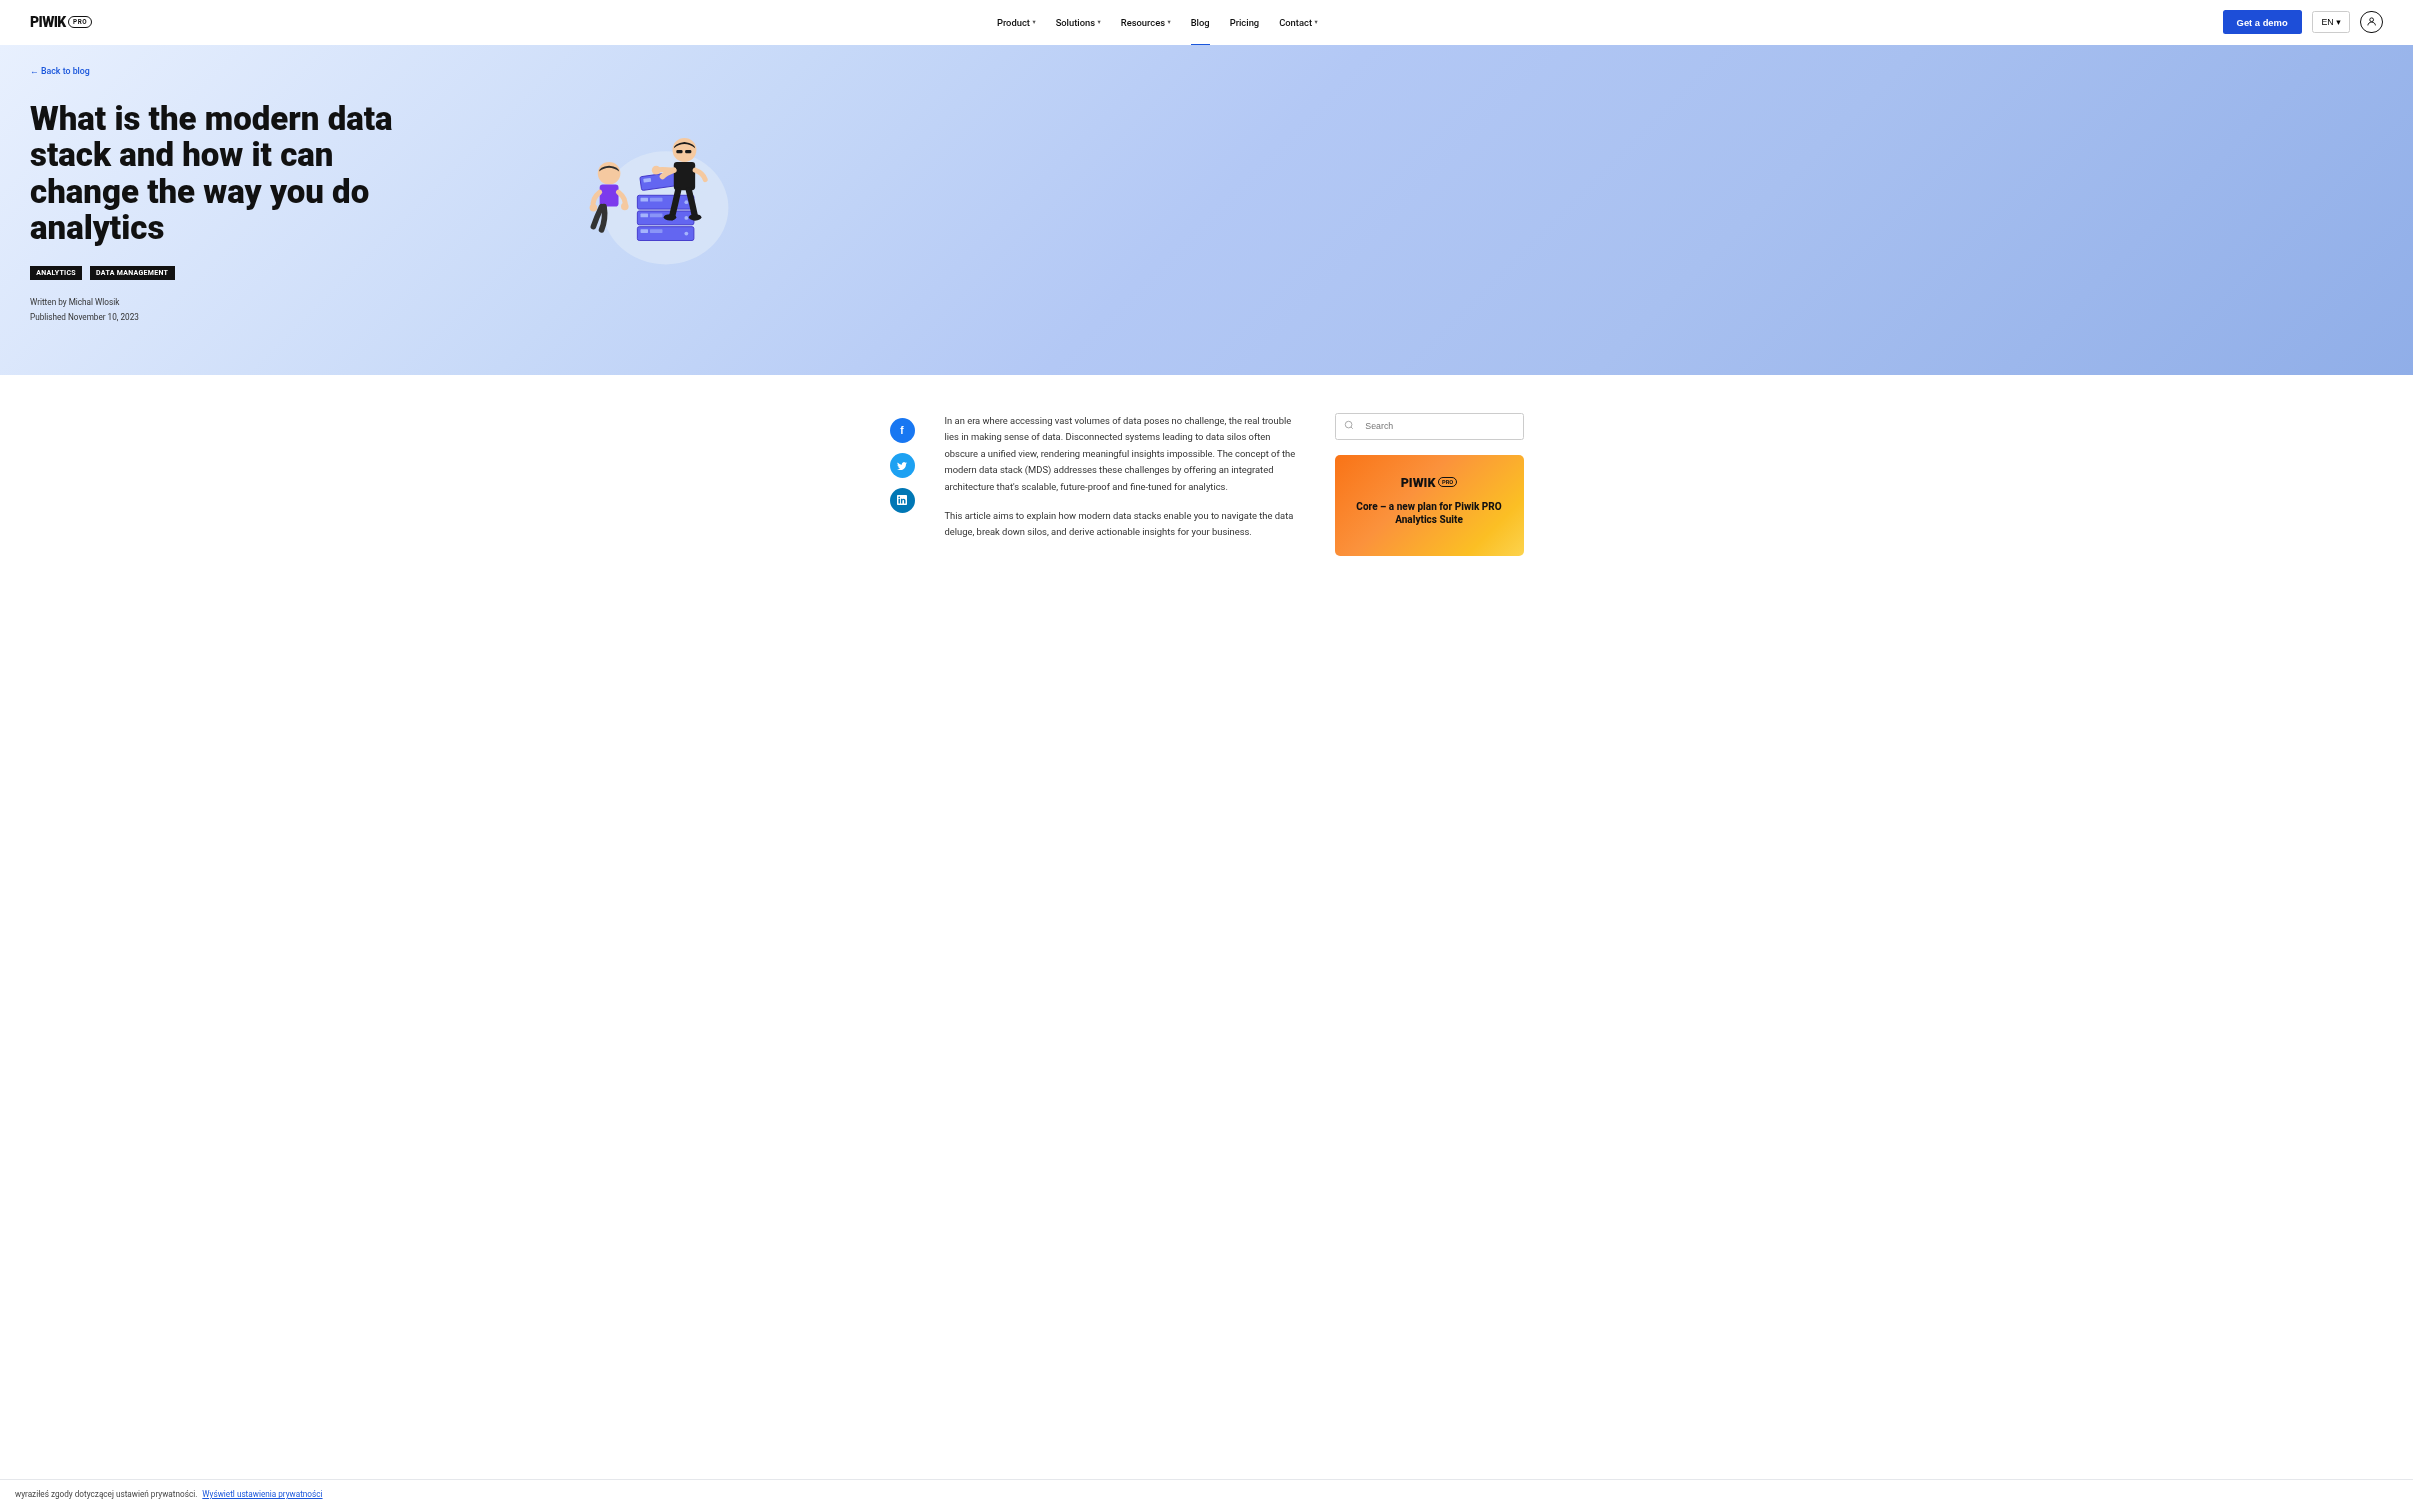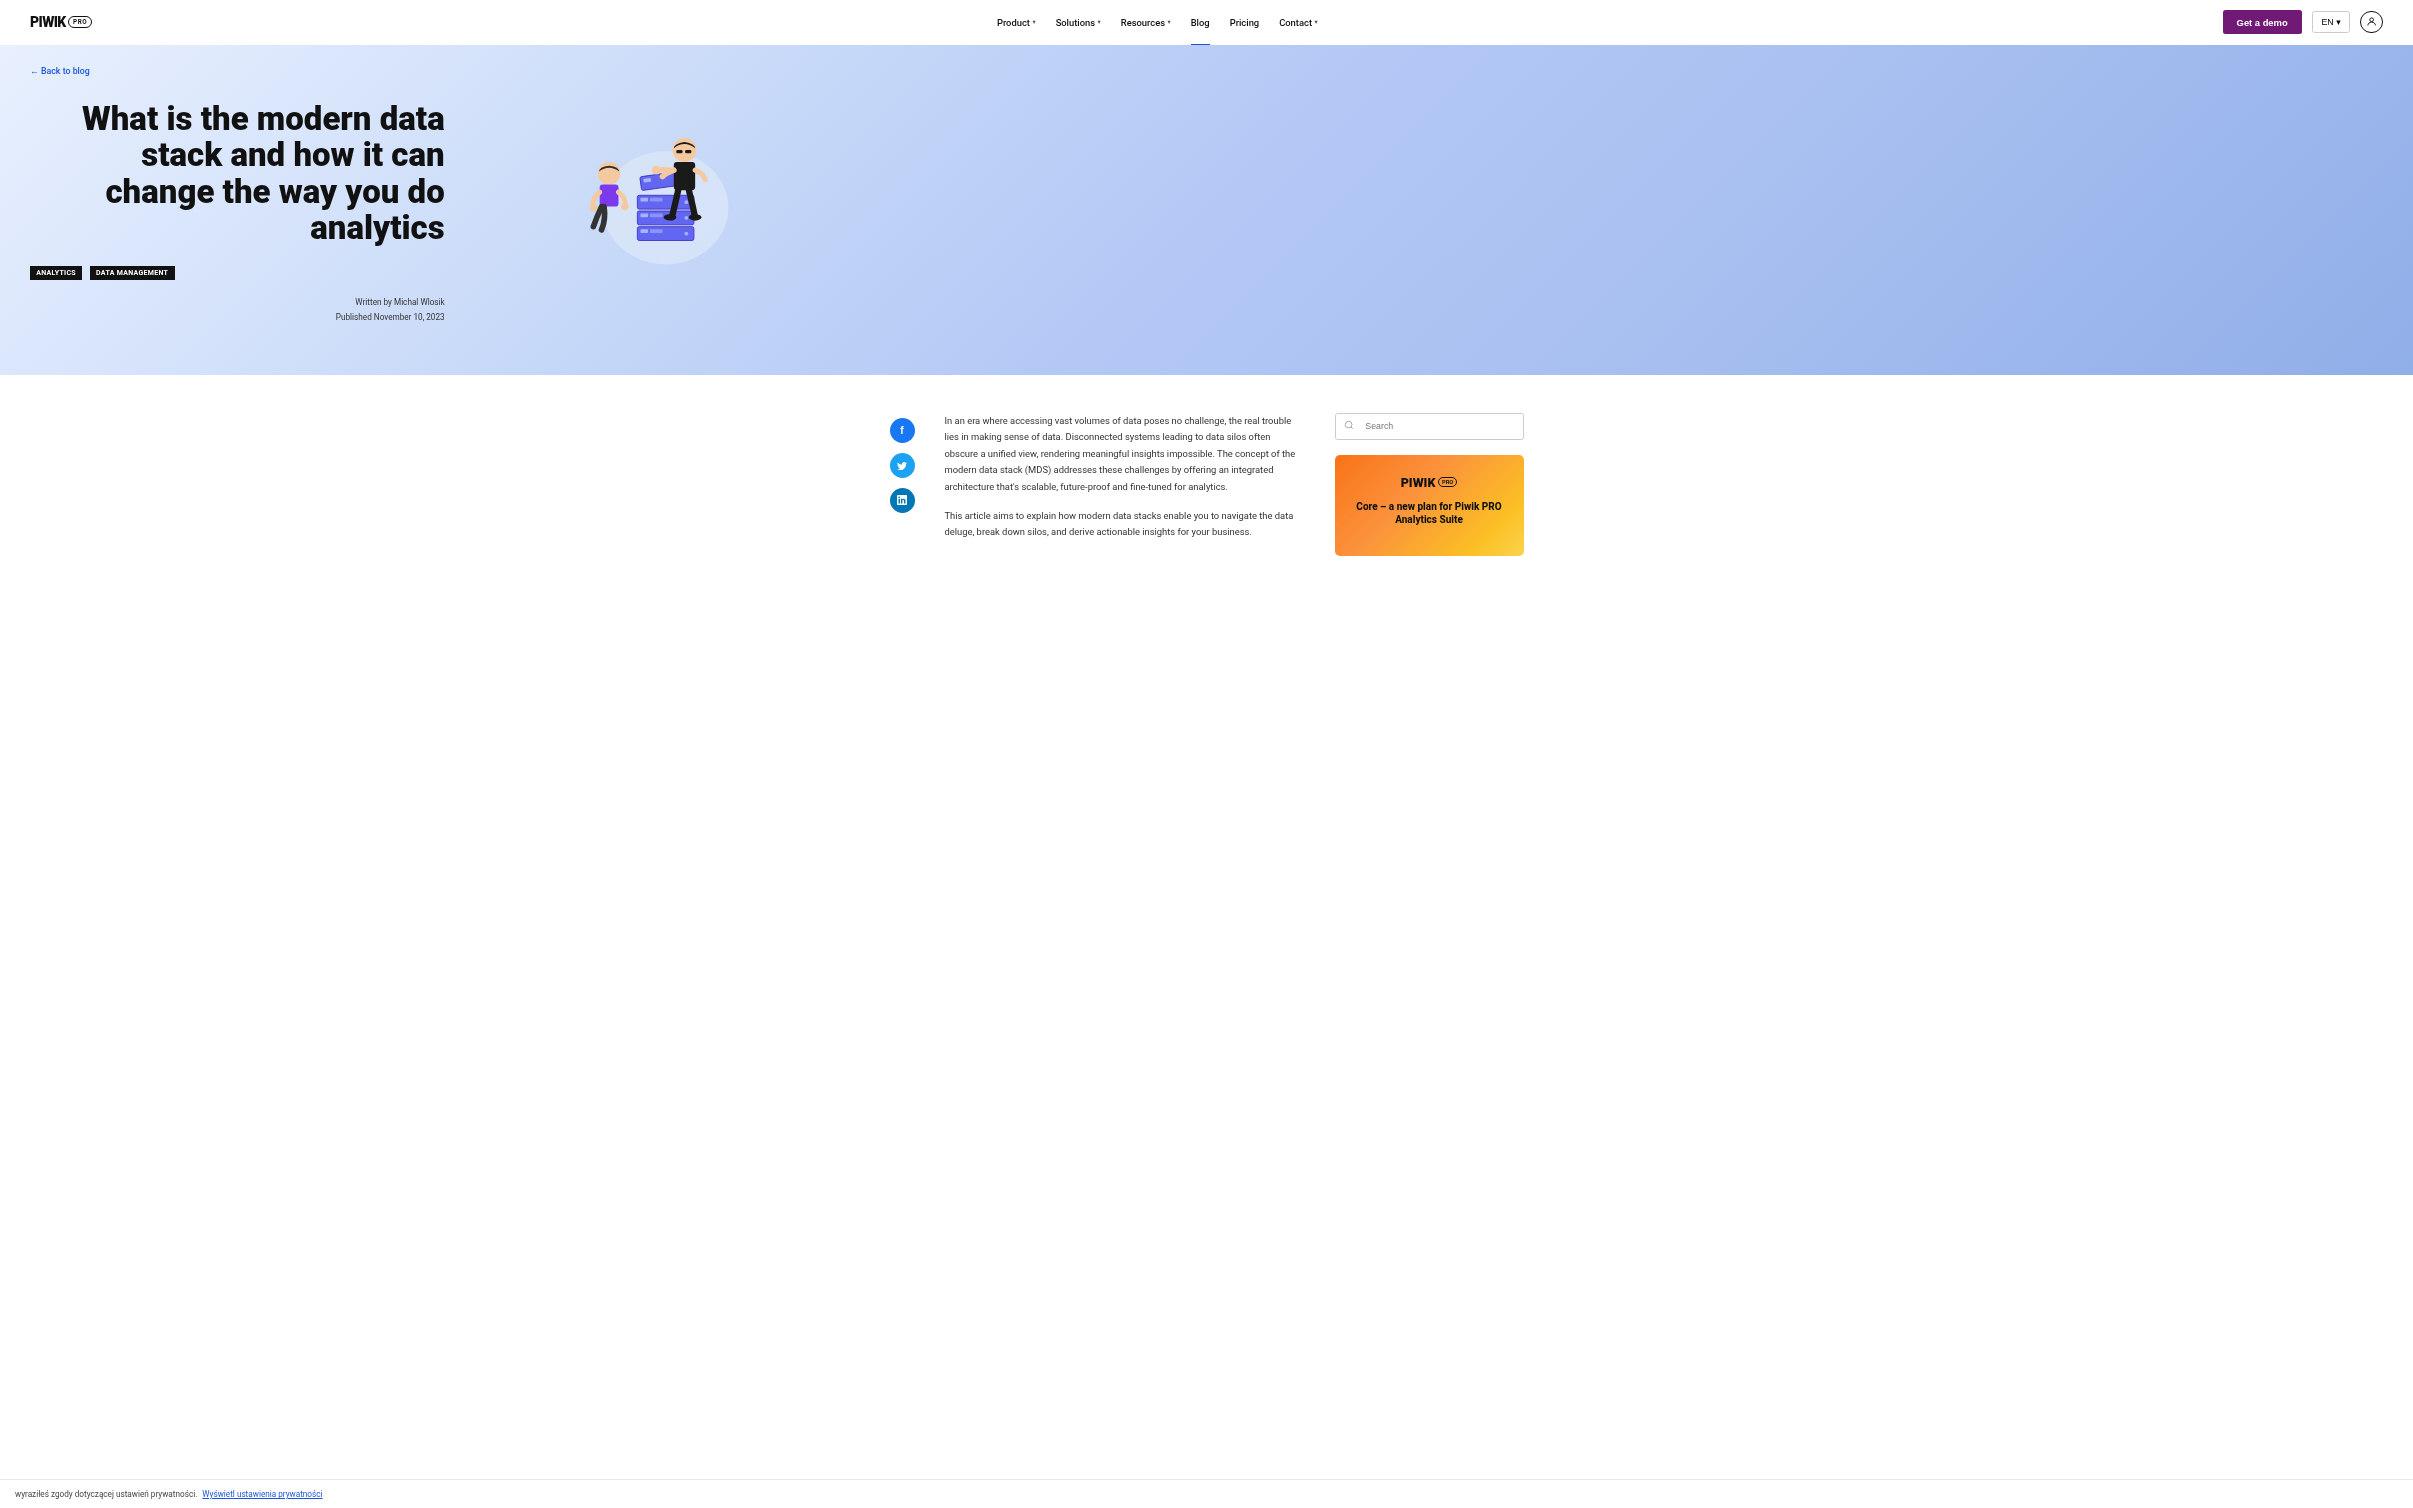--- a/index.html
+++ b/index.html
@@ -34,7 +34,7 @@
     .nav-link .chevron { font-size: 6.3px; color: #555; }
     .nav-right { display: flex; align-items: center; gap: 10px; }
     .btn-demo {
-      background: #701a75; color: #fff; border: none; border-radius: 2.5px;
+      background: #1d4ed8; color: #fff; border: none; border-radius: 2.5px;
       padding: 6.3px 14px; font-size: 9.4px; font-weight: 600; cursor: pointer;
     }
     .btn-lang {

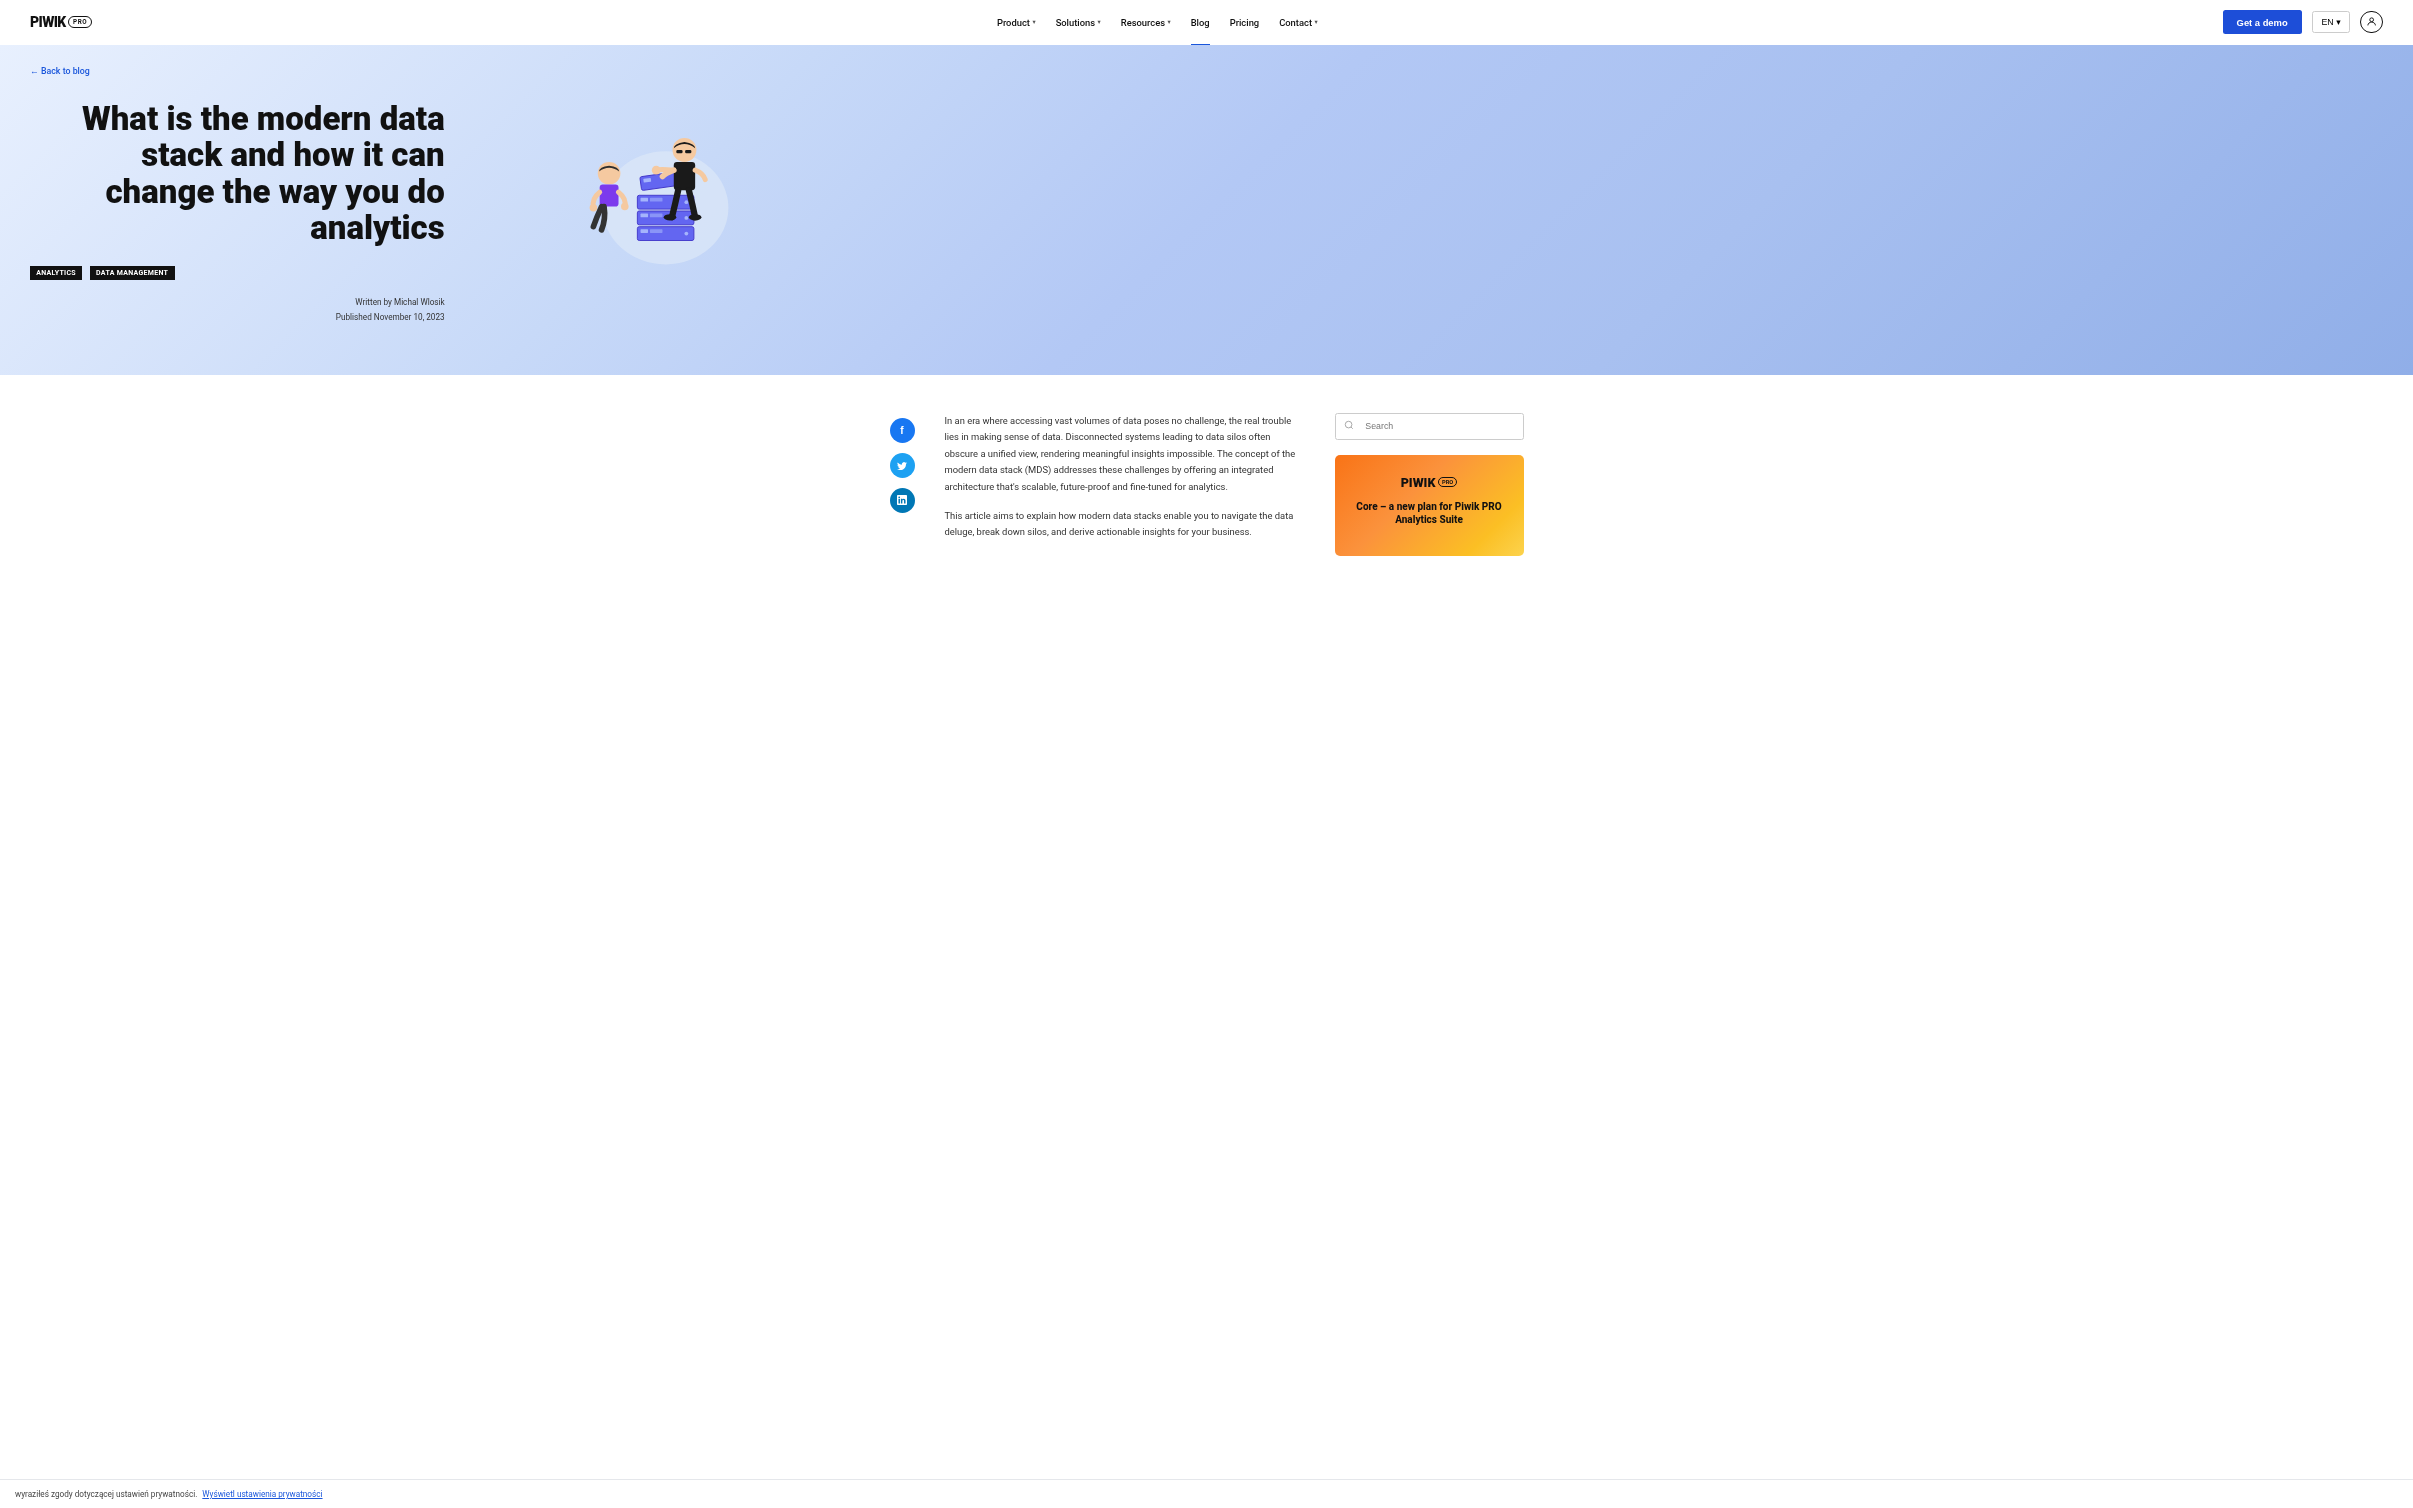--- a/index.html
+++ b/index.html
@@ -62,7 +62,7 @@
       text-decoration: none; margin-bottom: 25px;
     }
     .hero-content { display: flex; align-items: flex-start; justify-content: space-between; max-width: 754px; }
-    .hero-text { flex: 0 0 55%; text-align: right; }
+    .hero-text { flex: 0 0 55%; }
     .hero-title {
       font-size: 33px; font-weight: 900; line-height: 1.1; color: #111; margin-bottom: 20px;
     }

